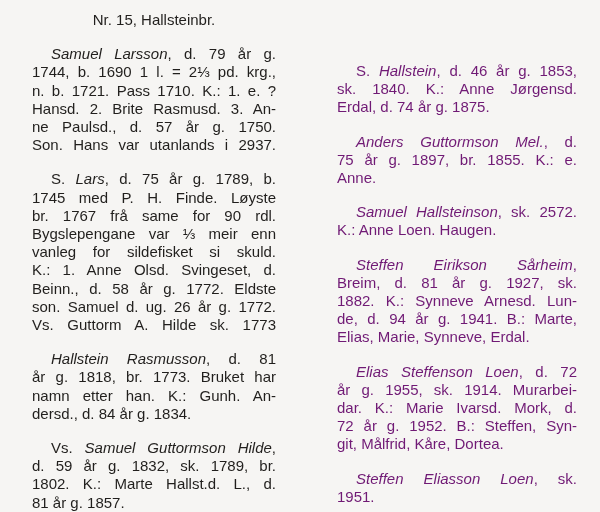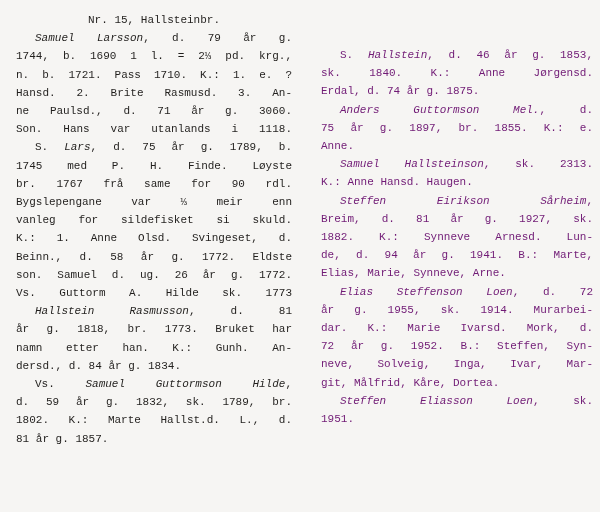--- a/index.html
+++ b/index.html
@@ -16,8 +16,8 @@
     position: relative;
     width: 600px;
     height: 512px;
-    font-family: Liberation Mono, monospace;
-    font-size: 11px;
+    font-family: Liberation Sans, sans-serif;
+    font-size: 15px;
     line-height: 18.2px;
     color: #211f1d;
   }

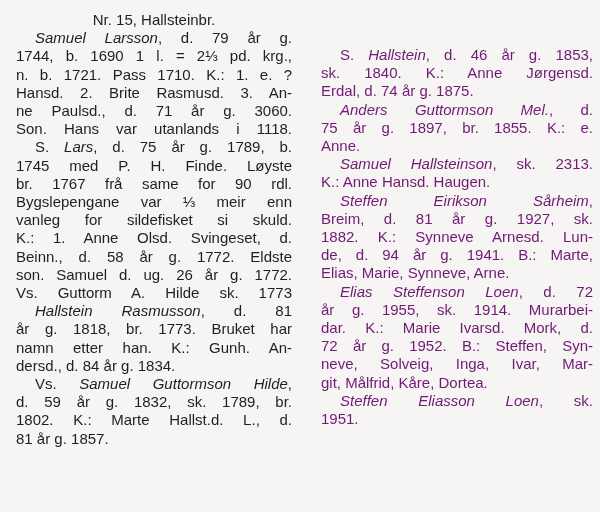--- a/index.html
+++ b/index.html
@@ -29,7 +29,7 @@
   .heading {
     text-align: center;
   }
-  .para { margin: 0; }
+  .para { margin: 16px; }
   .line {
     text-align: justify;
     text-align-last: justify;

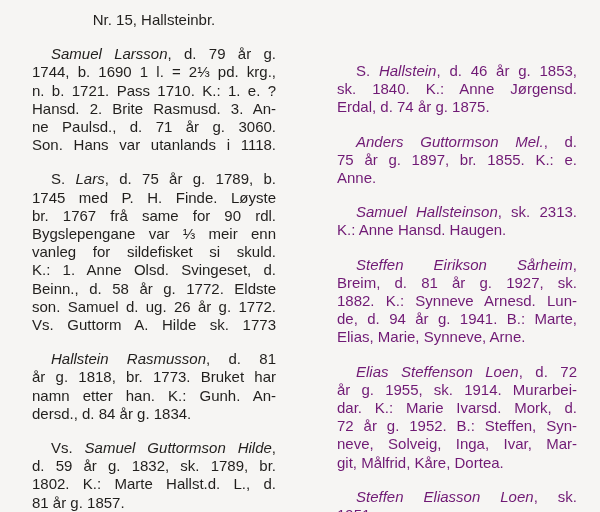--- a/index.html
+++ b/index.html
@@ -59,7 +59,7 @@
         <div class="line"><span>1744, b. 1690 1 l. = 2⅓ pd. krg.,</span></div>
         <div class="line"><span>n. b. 1721. Pass 1710. K.: 1. e. ?</span></div>
         <div class="line"><span>Hansd. 2. Brite Rasmusd. 3. An-</span></div>
-        <div class="line"><span>ne Paulsd., d. 71 år g. 3060.</span></div>
+        <div class="line"><span>ne Paulsd., d. 57 år g. 1750.</span></div>
         <div class="line lastline full"><span>Son. Hans var utanlands i 1118.</span></div>
       </div>
       <div class="para">

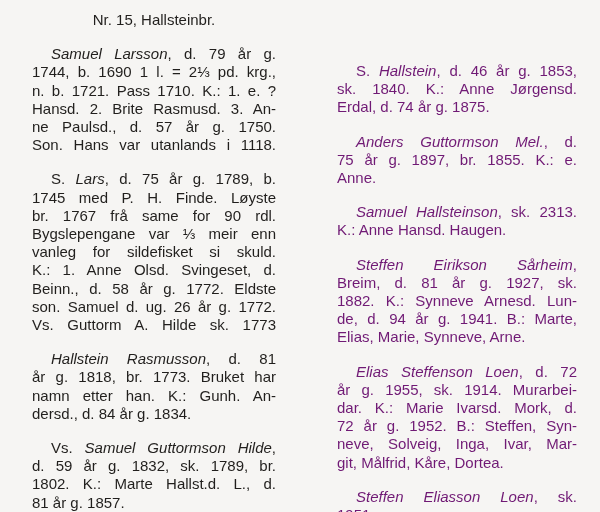--- a/index.html
+++ b/index.html
@@ -60,7 +60,7 @@
         <div class="line"><span>n. b. 1721. Pass 1710. K.: 1. e. ?</span></div>
         <div class="line"><span>Hansd. 2. Brite Rasmusd. 3. An-</span></div>
         <div class="line"><span>ne Paulsd., d. 57 år g. 1750.</span></div>
-        <div class="line lastline full"><span>Son. Hans var utanlands i 1118.</span></div>
+        <div class="line lastline full"><span>Son. Hans var utanlands i 2937.</span></div>
       </div>
       <div class="para">
         <div class="line first"><span>S. </span><span class="ital">Lars</span><span>, d. 75 år g. 1789, b.</span></div>

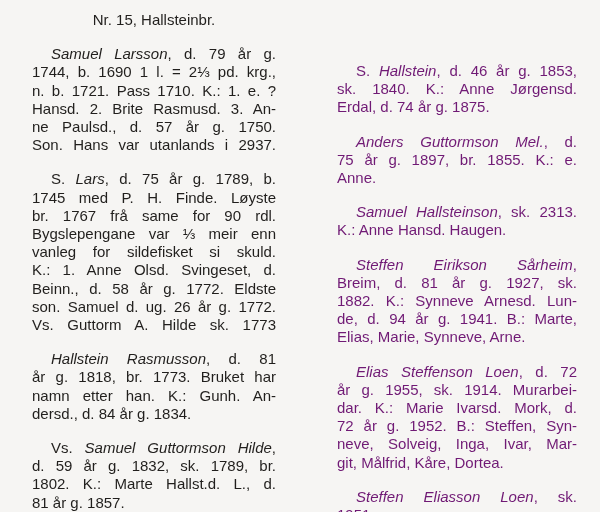--- a/index.html
+++ b/index.html
@@ -98,7 +98,7 @@
         <div class="line lastline"><span>Anne.</span></div>
       </div>
       <div class="para">
-        <div class="line first"><span class="ital">Samuel Hallsteinson</span><span>, sk. 2313.</span></div>
+        <div class="line first"><span class="ital">Samuel Hallsteinson</span><span>, sk. 2572.</span></div>
         <div class="line lastline"><span>K.: Anne Hansd. Haugen.</span></div>
       </div>
       <div class="para">

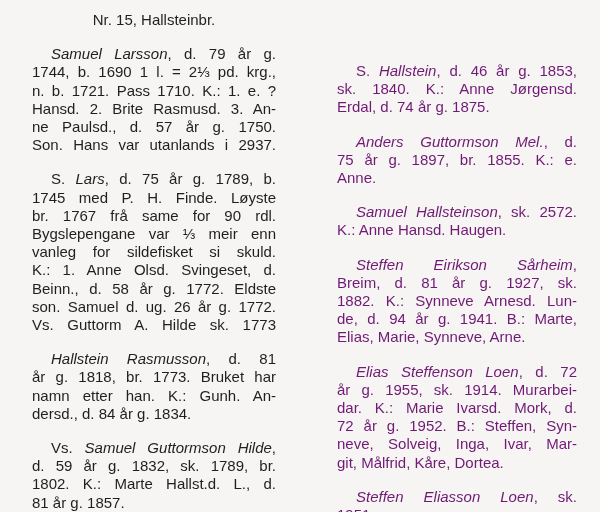--- a/index.html
+++ b/index.html
@@ -99,7 +99,7 @@
       </div>
       <div class="para">
         <div class="line first"><span class="ital">Samuel Hallsteinson</span><span>, sk. 2572.</span></div>
-        <div class="line lastline"><span>K.: Anne Hansd. Haugen.</span></div>
+        <div class="line lastline"><span>K.: Anne Loen. Haugen.</span></div>
       </div>
       <div class="para">
         <div class="line first"><span class="ital">Steffen Eirikson Sårheim</span><span>,</span></div>

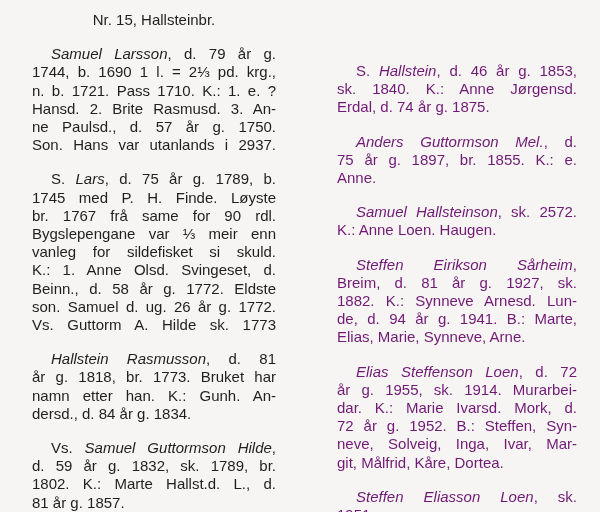--- a/index.html
+++ b/index.html
@@ -106,7 +106,7 @@
         <div class="line"><span>Breim, d. 81 år g. 1927, sk.</span></div>
         <div class="line"><span>1882. K.: Synneve Arnesd. Lun-</span></div>
         <div class="line"><span>de, d. 94 år g. 1941. B.: Marte,</span></div>
-        <div class="line lastline"><span>Elias, Marie, Synneve, Arne.</span></div>
+        <div class="line lastline"><span>Elias, Marie, Synneve, Erdal.</span></div>
       </div>
       <div class="para">
         <div class="line first"><span class="ital">Elias Steffenson Loen</span><span>, d. 72</span></div>

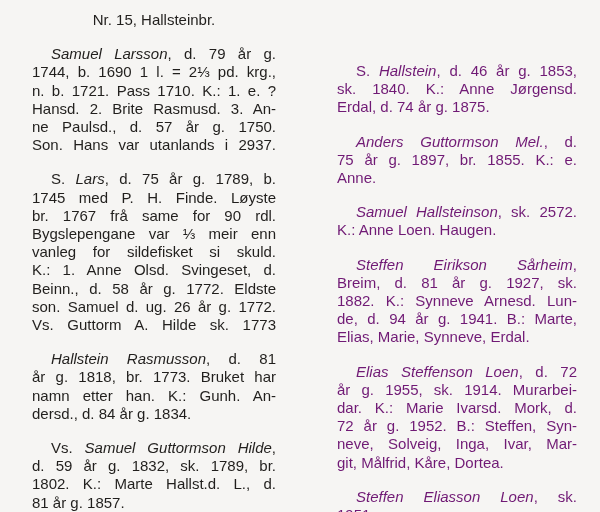--- a/index.html
+++ b/index.html
@@ -113,7 +113,6 @@
         <div class="line"><span>år g. 1955, sk. 1914. Murarbei-</span></div>
         <div class="line"><span>dar. K.: Marie Ivarsd. Mork, d.</span></div>
         <div class="line"><span>72 år g. 1952. B.: Steffen, Syn-</span></div>
-        <div class="line"><span>neve, Solveig, Inga, Ivar, Mar-</span></div>
         <div class="line lastline"><span>git, Målfrid, Kåre, Dortea.</span></div>
       </div>
       <div class="para">

